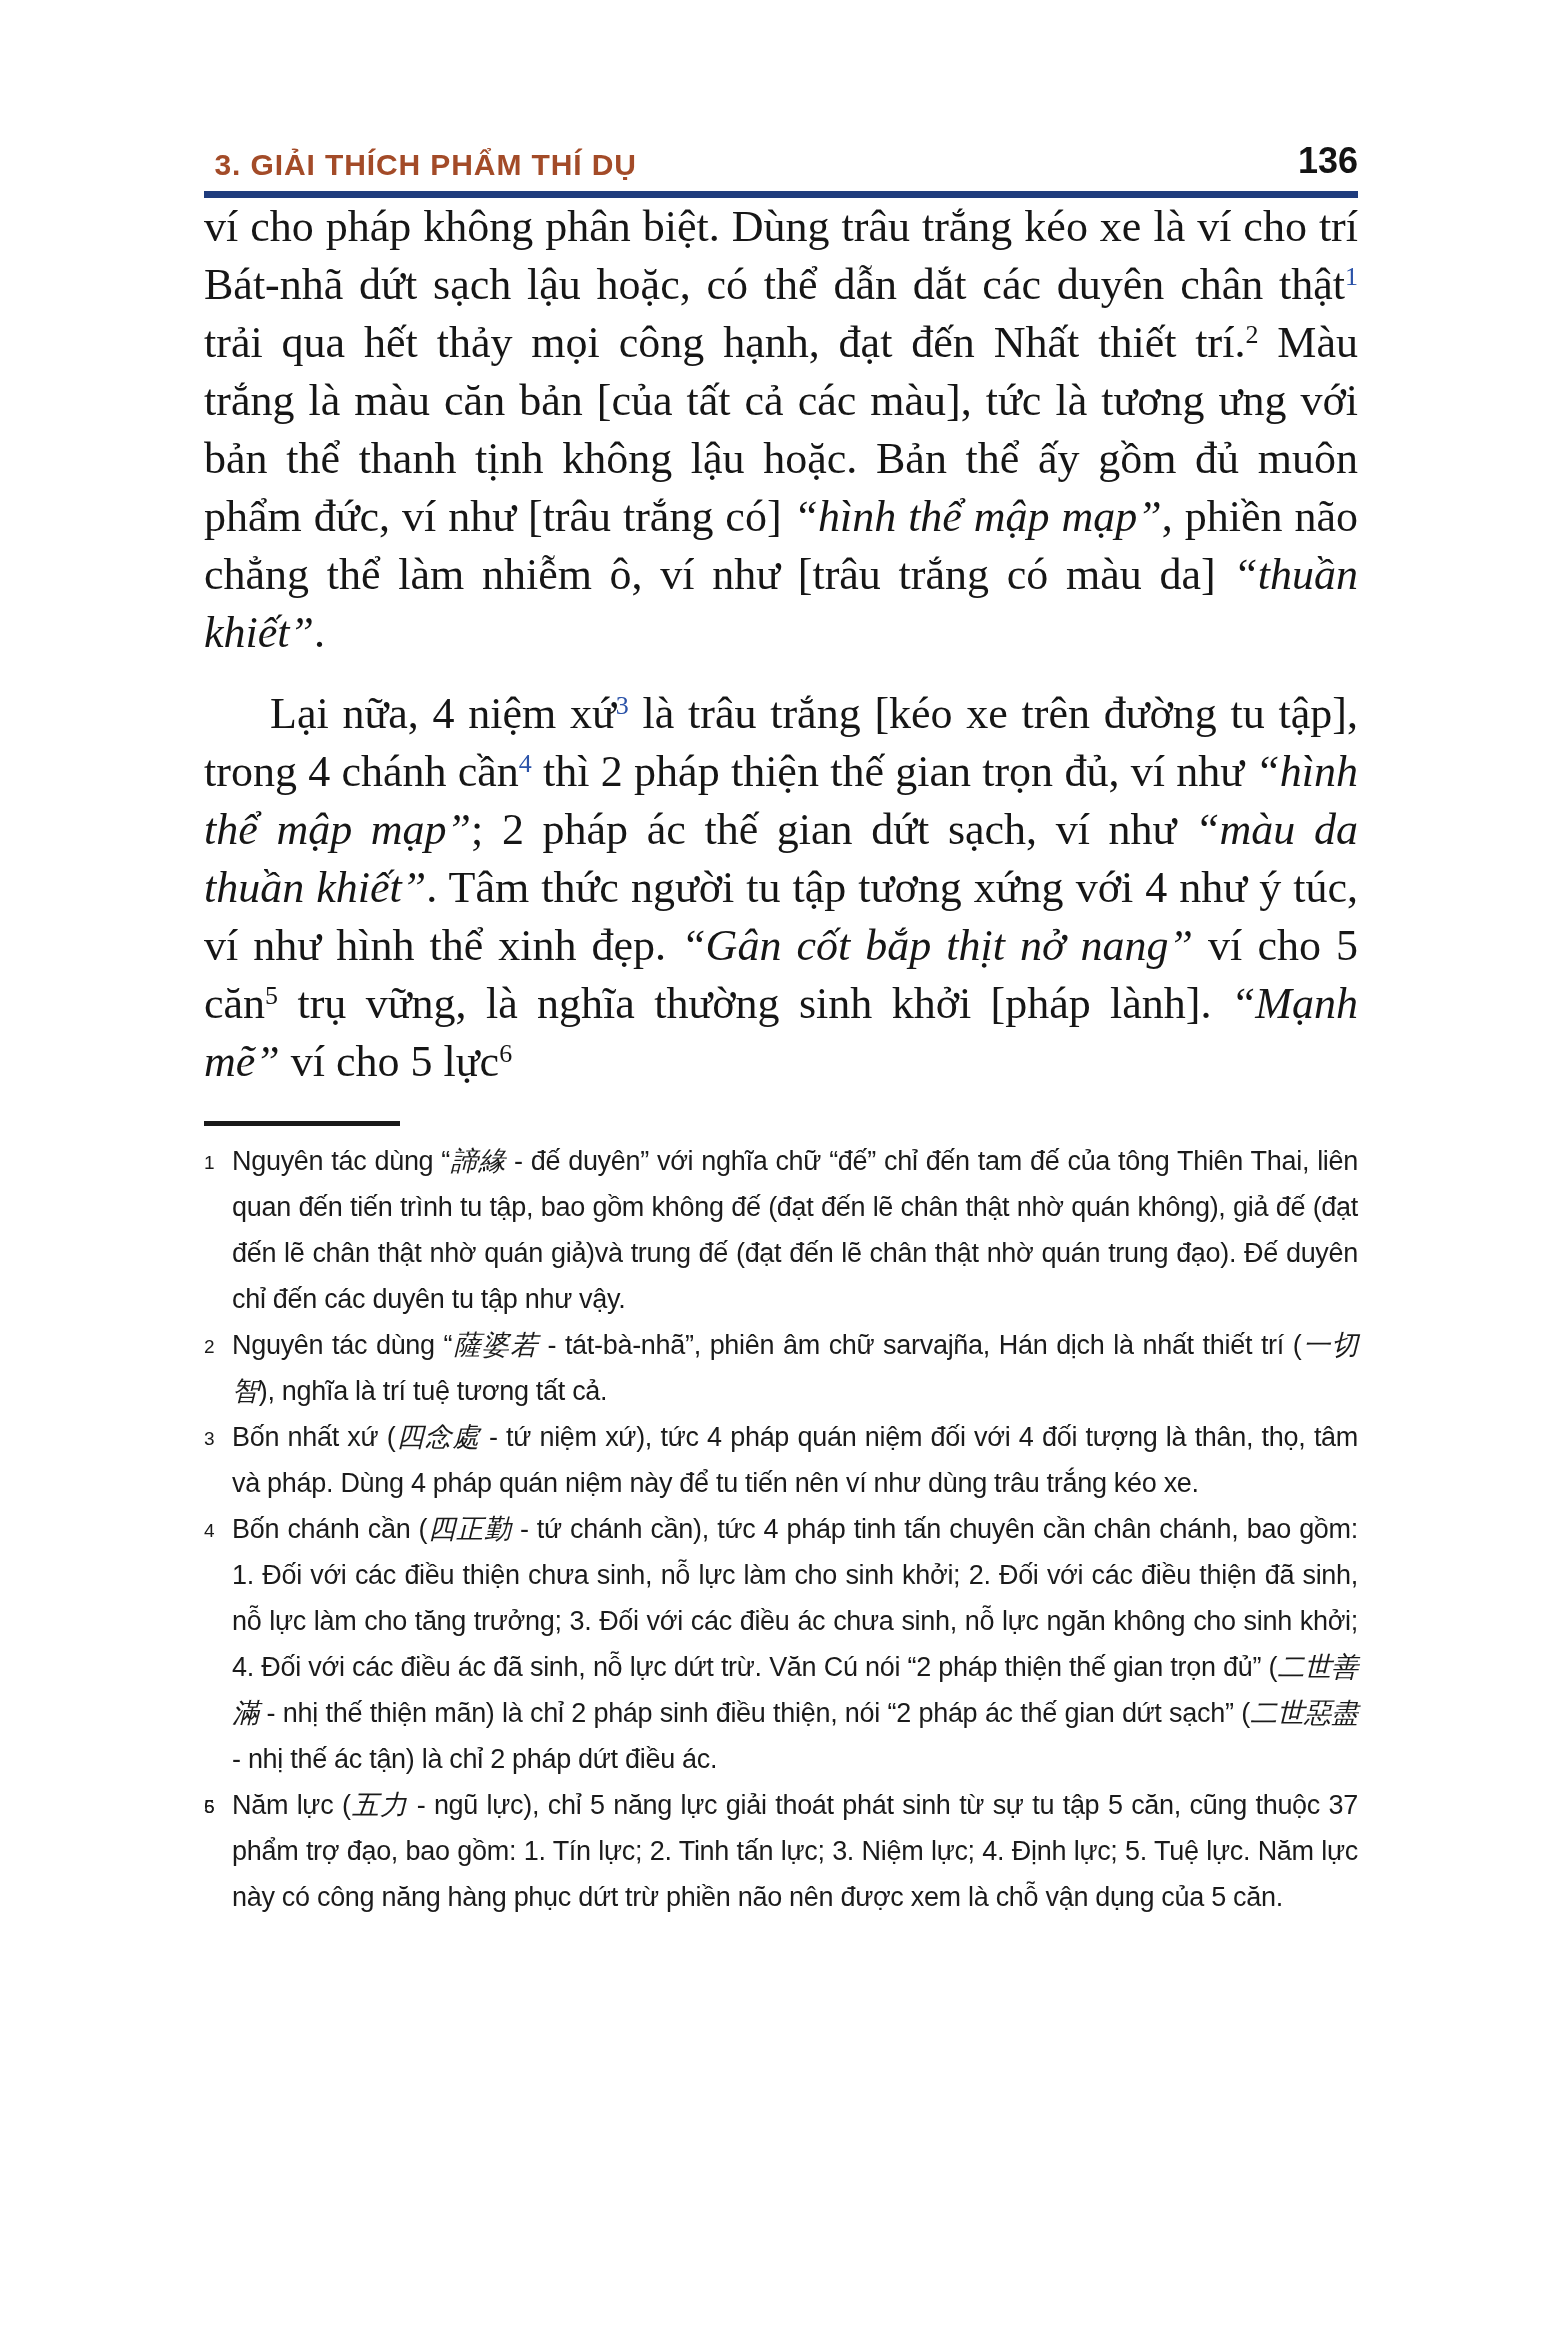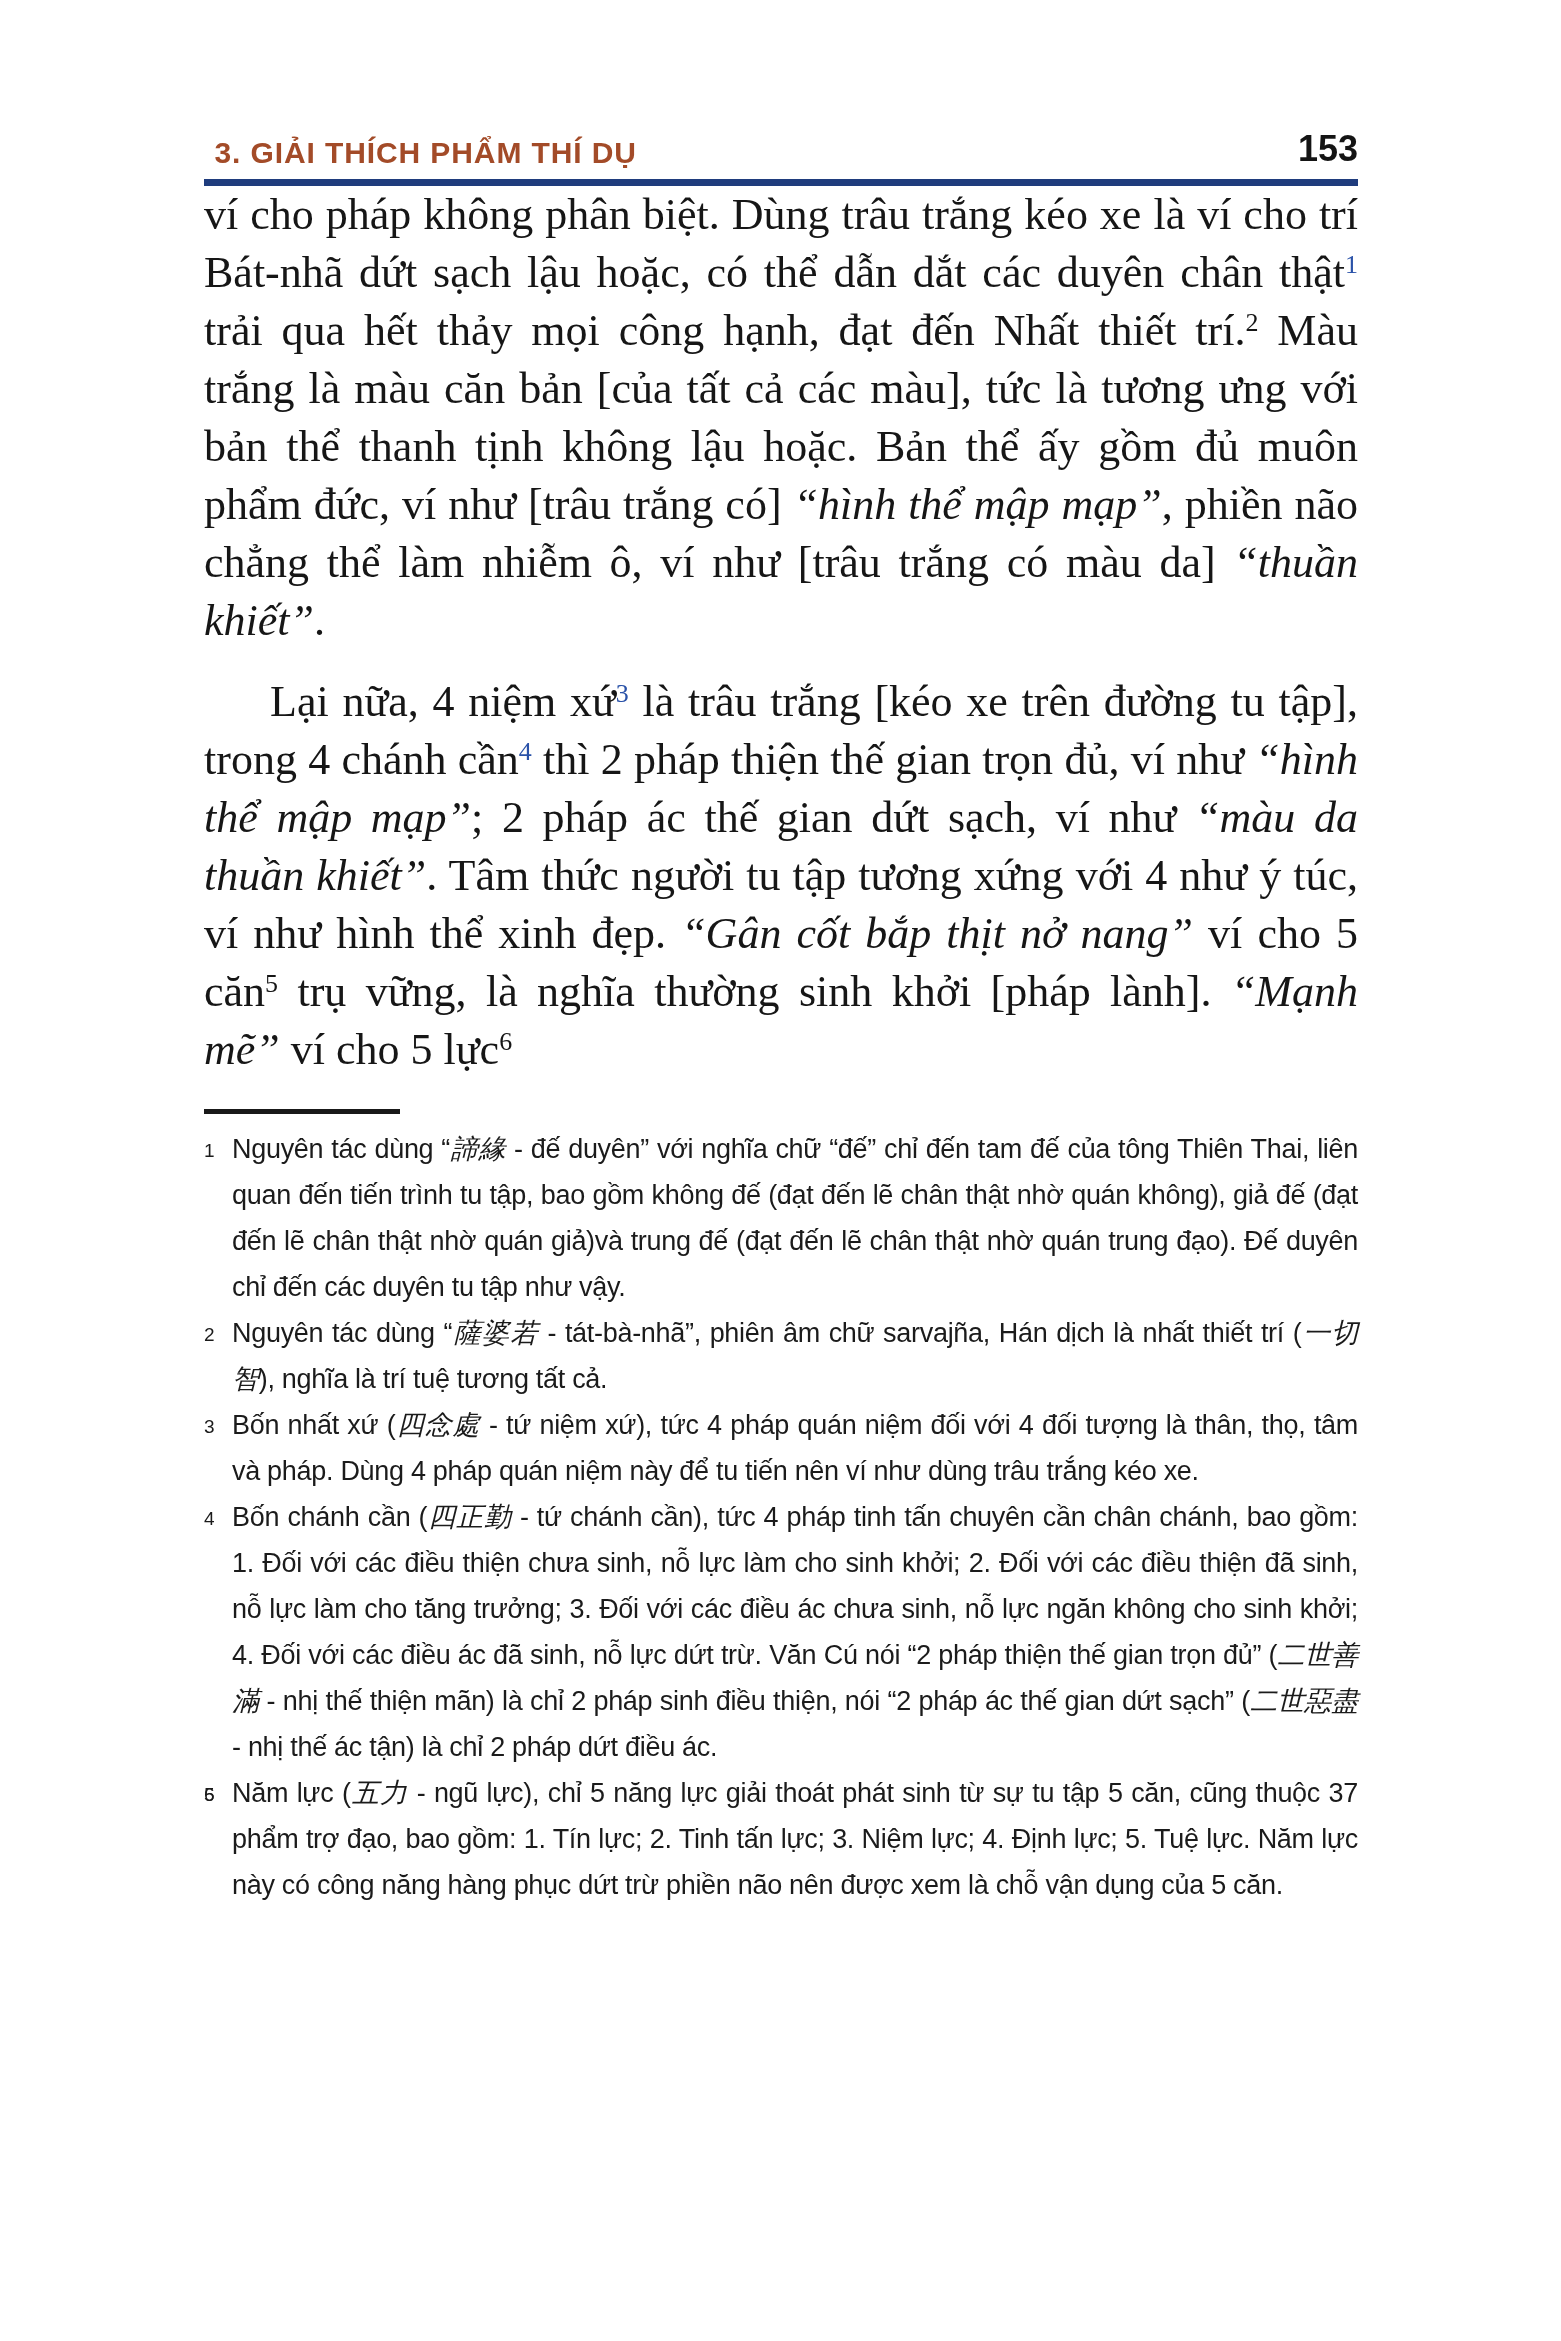--- a/index.html
+++ b/index.html
@@ -16,7 +16,7 @@
     position: absolute;
     left: 204px;
     width: 1154px;
-    top: 0;
+    top: 12px;
   }
   .page-header {
     margin-top: 128px;

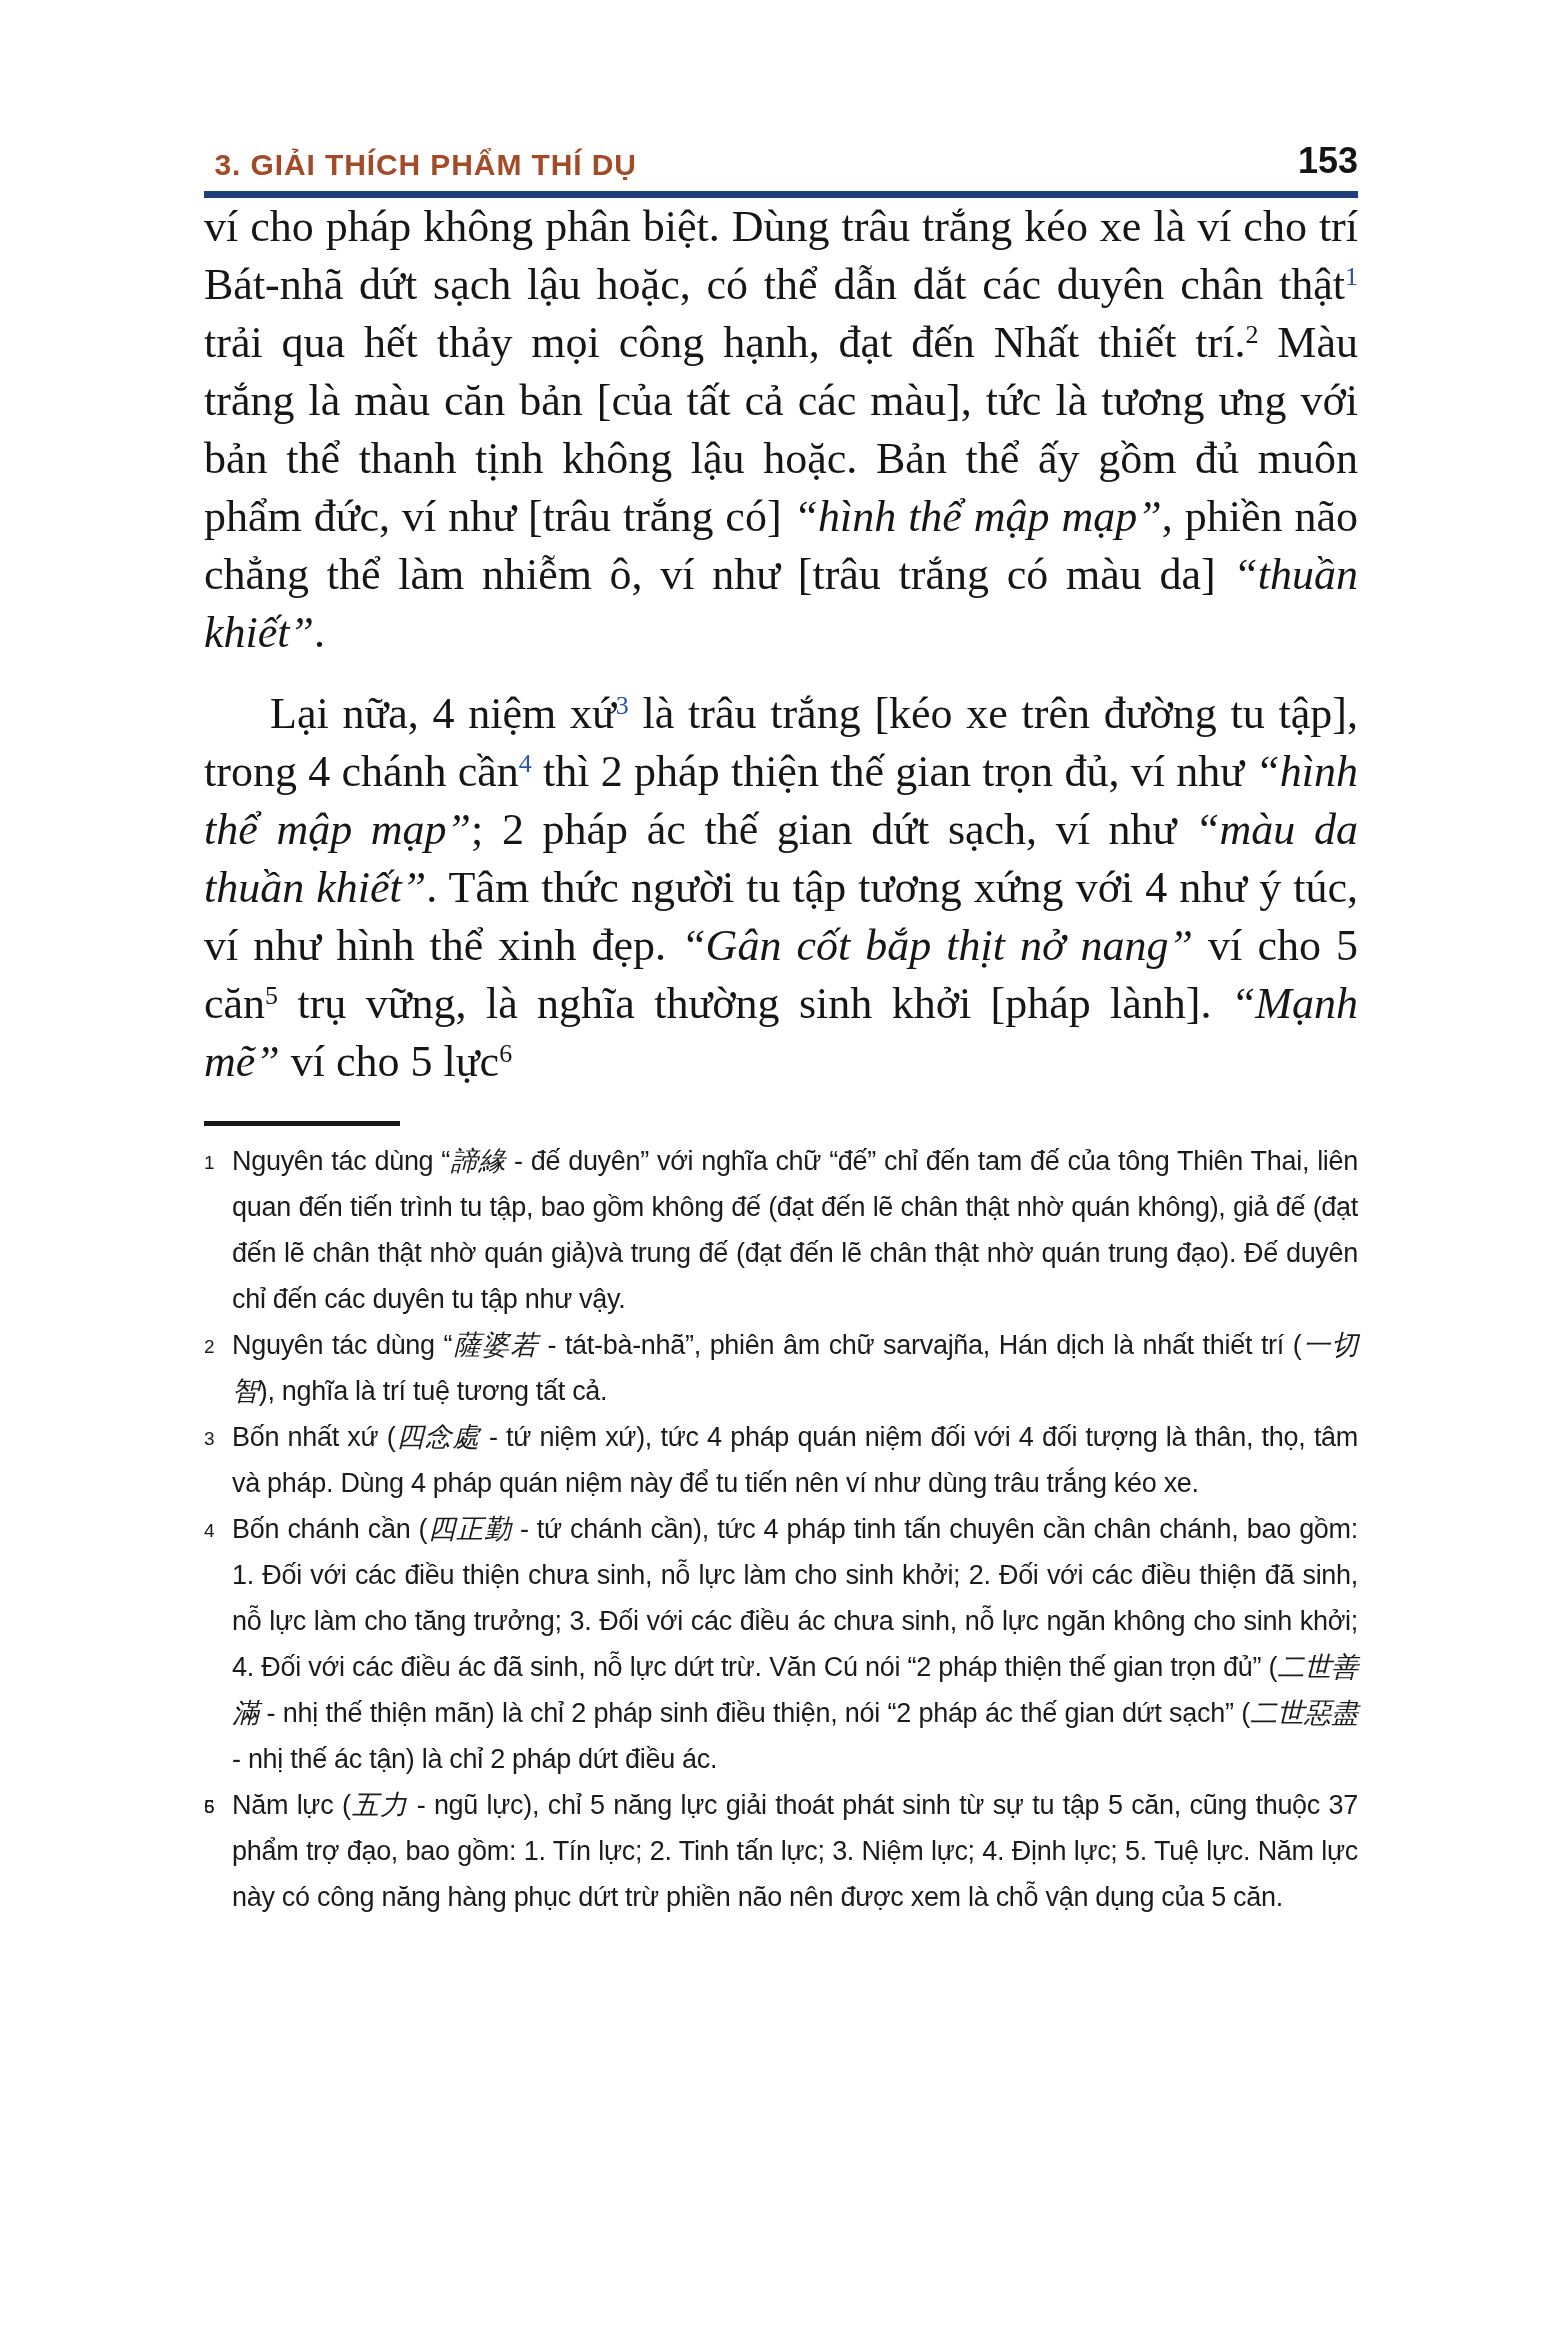--- a/index.html
+++ b/index.html
@@ -92,7 +92,7 @@
 
     <div class="page-header">
       <span class="running-head">3. GIẢI THÍCH PHẨM THÍ DỤ</span>
-      <span class="page-number">153</span>
+      <span class="page-number">136</span>
     </div>
     <div class="header-rule"></div>
 

